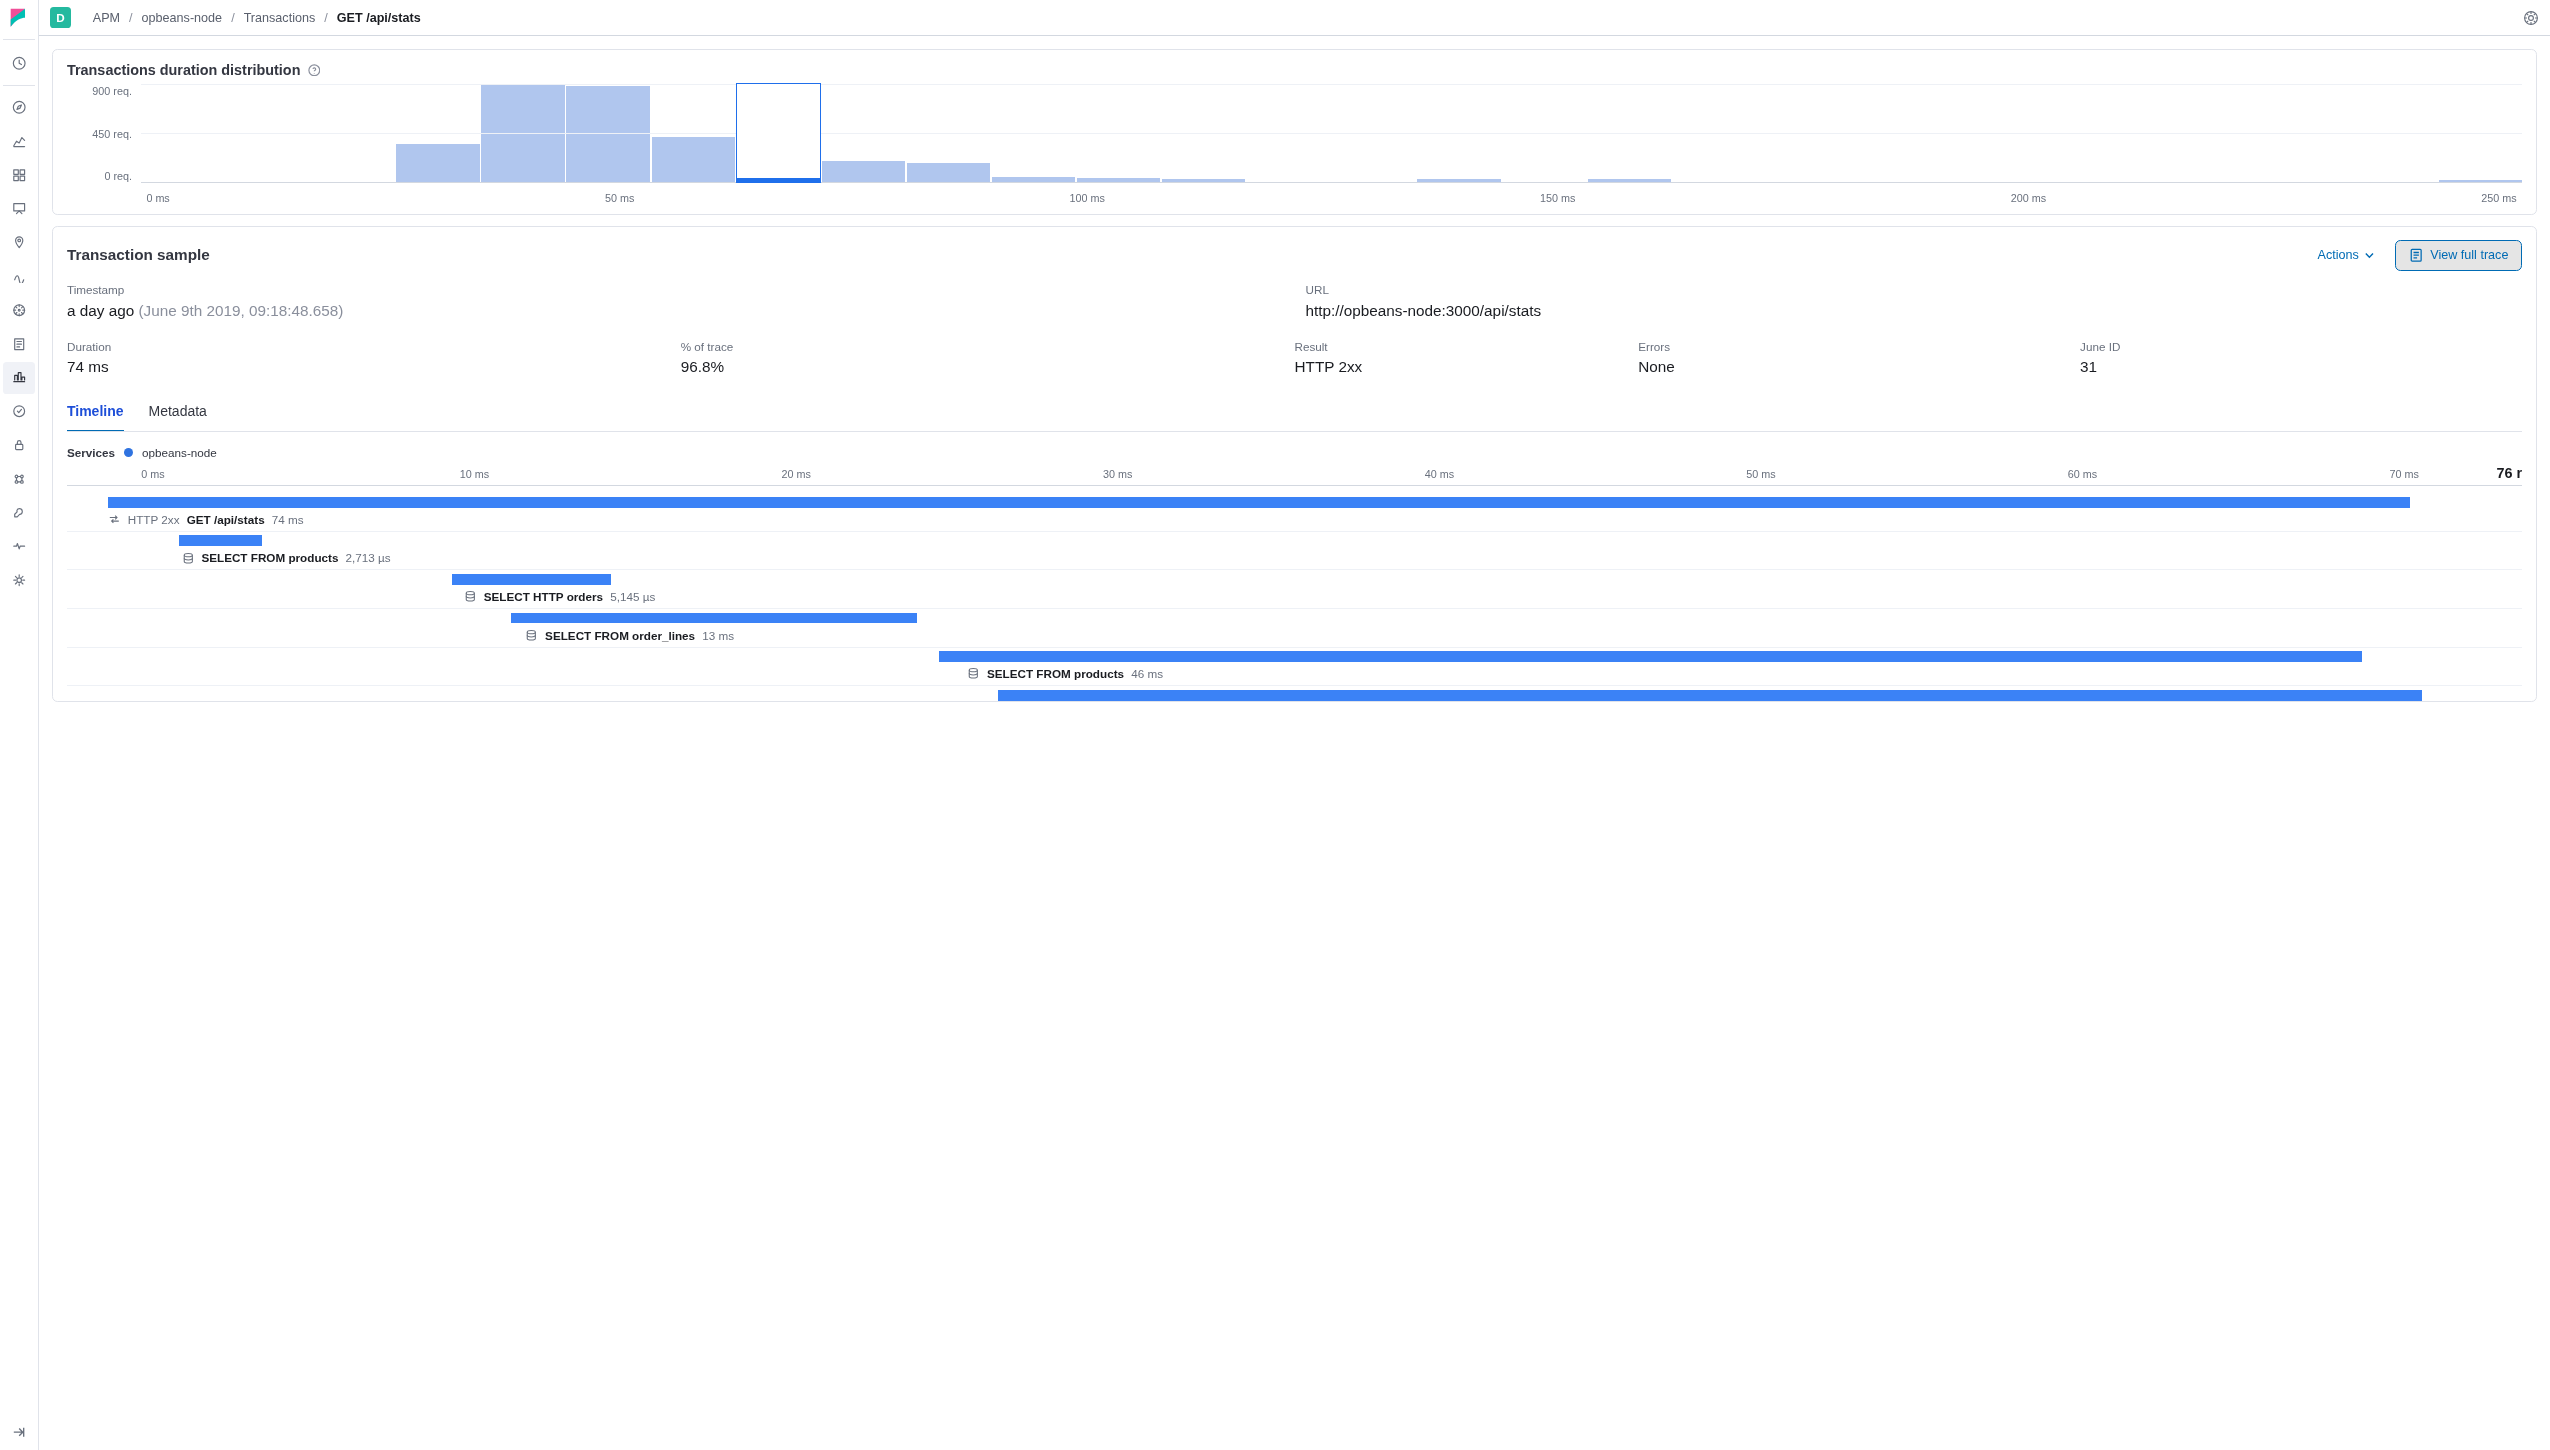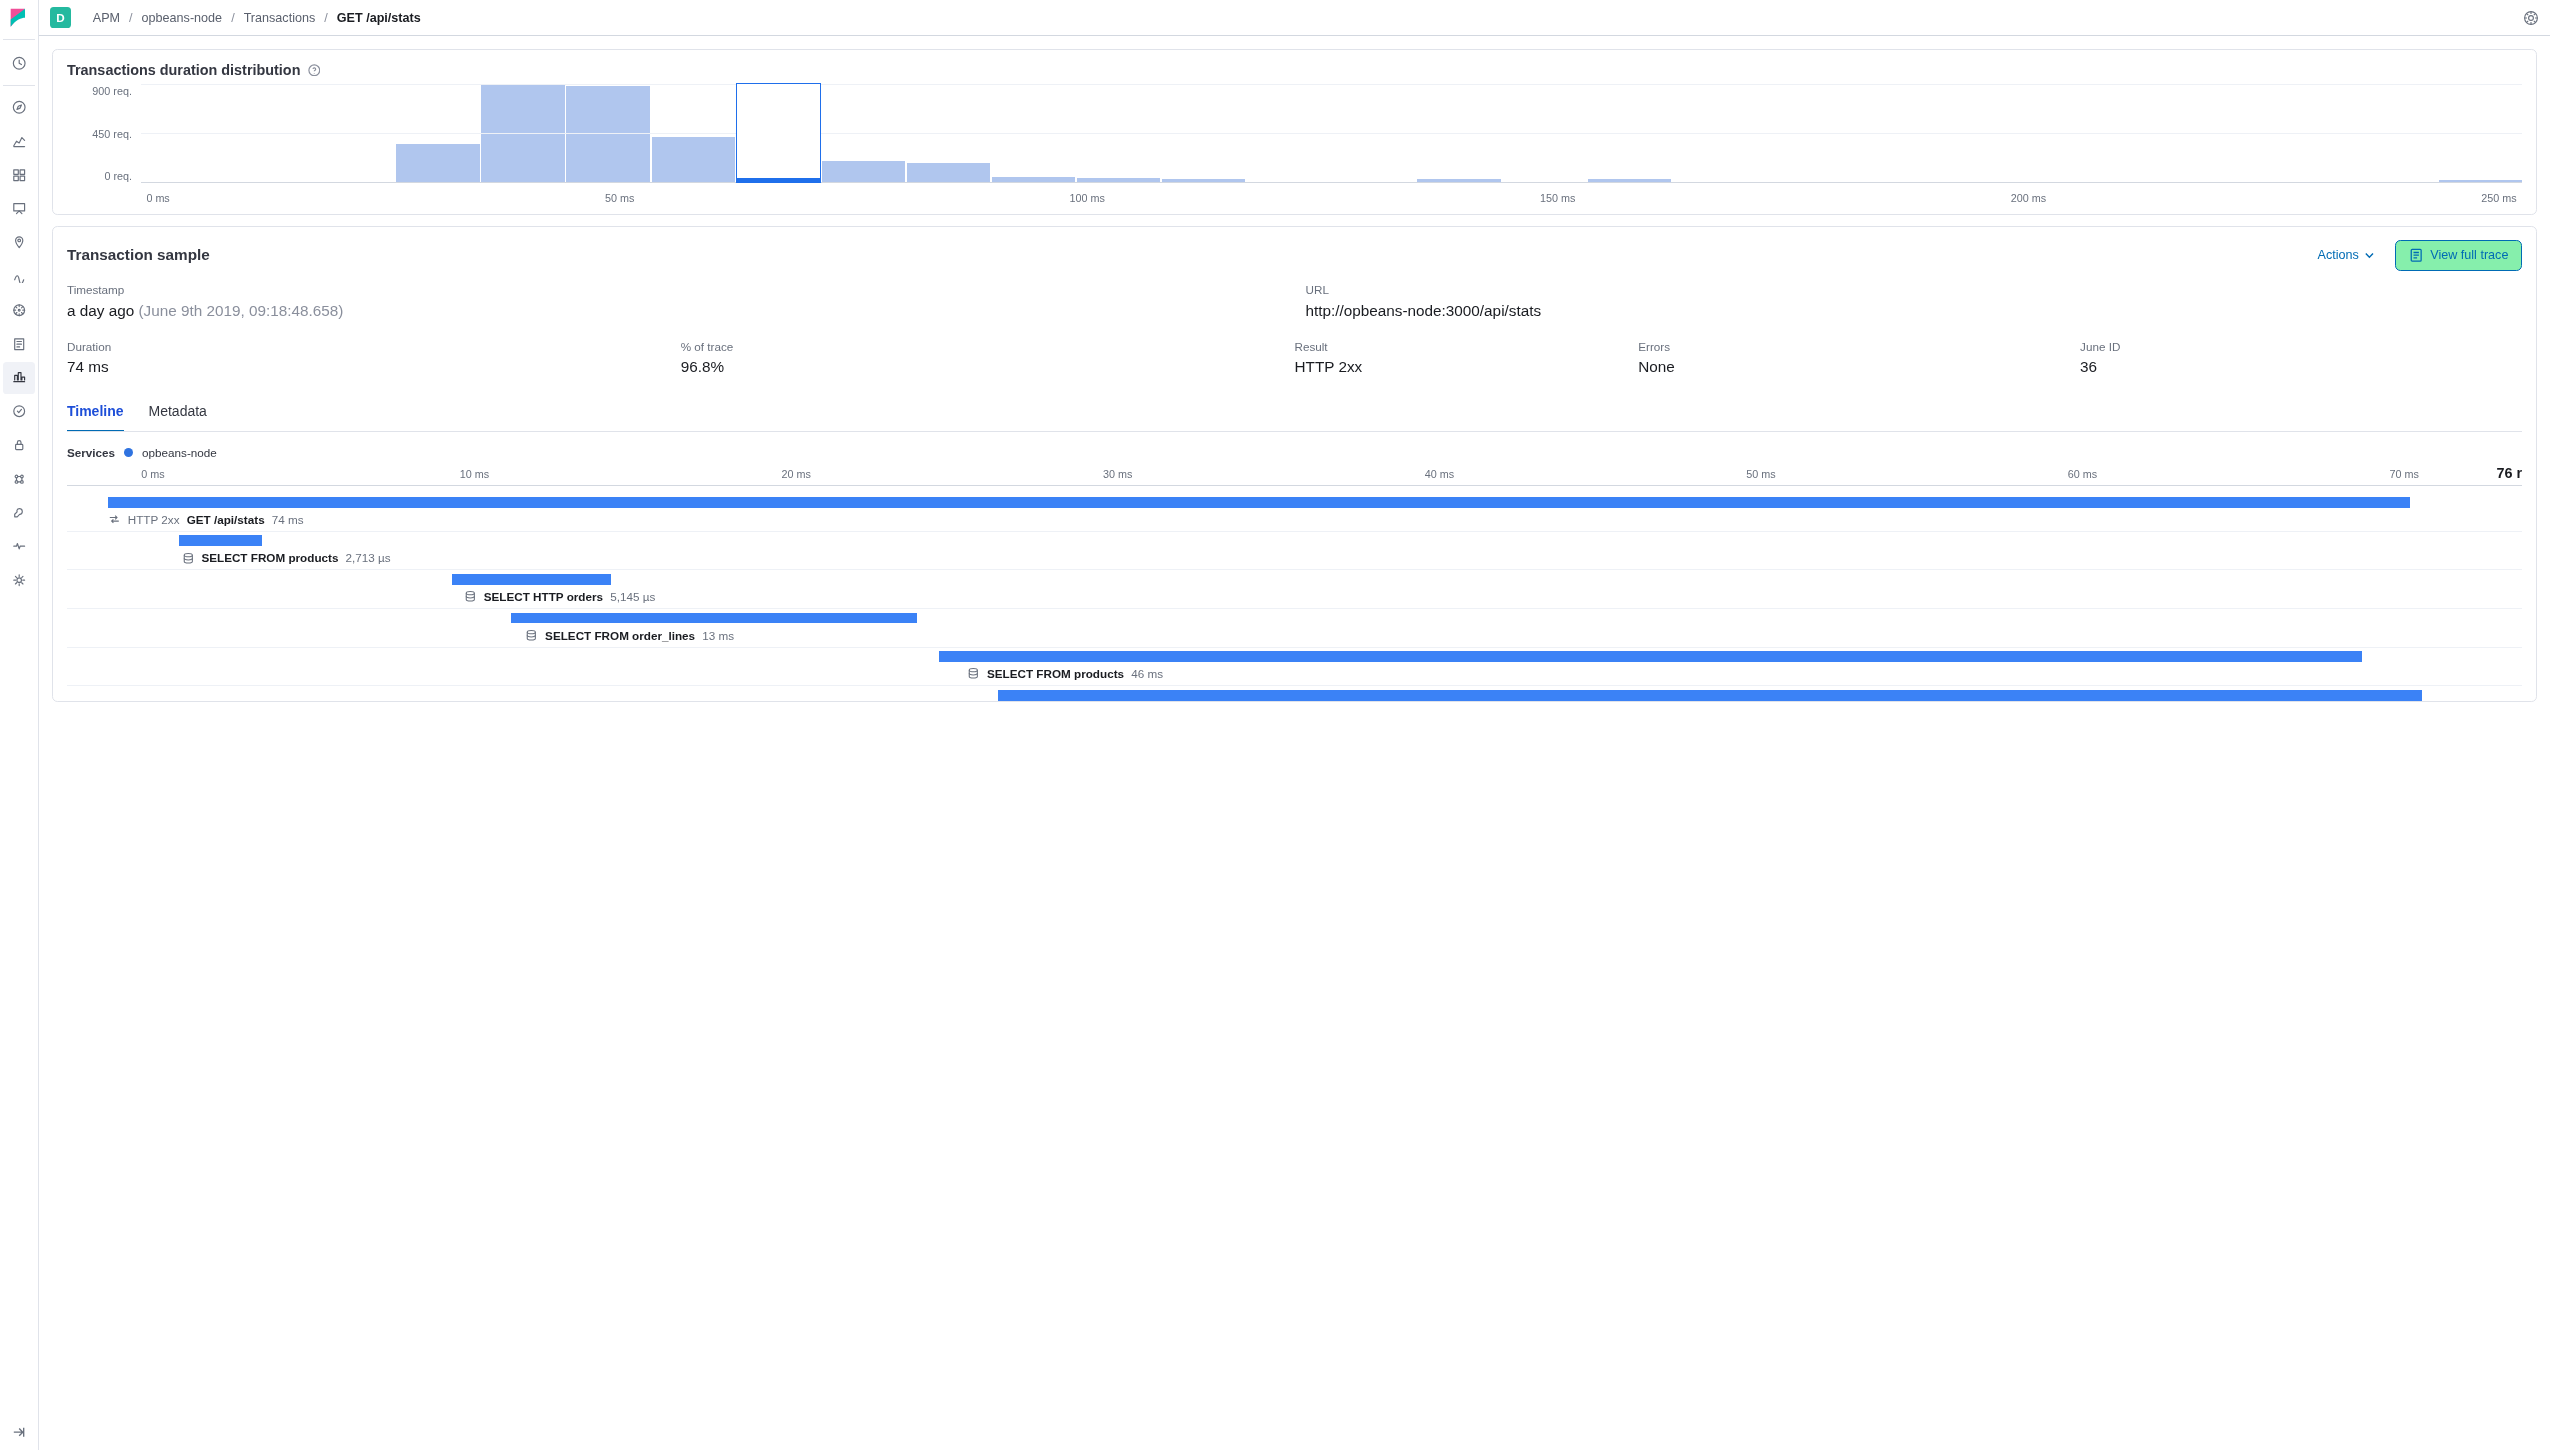--- a/index.html
+++ b/index.html
@@ -100,7 +100,7 @@
   border: 0.9px solid #006bb4; color: #006bb4;
   padding: 7.2px 12.6px; border-radius: 5.4px;
   display: flex; align-items: center; gap: 7.2px; cursor: pointer;
-  background: #86efac; font-size: 12.6px;
+  background: #e5e5e5; font-size: 12.6px;
 }
 .meta-row1 { display: grid; grid-template-columns: 1fr 1fr; gap: 22px; margin-bottom: 20px; }
 .meta-row2 { display: grid; grid-template-columns: 25% 25% 14% 18% 18%; margin-bottom: 18px; }

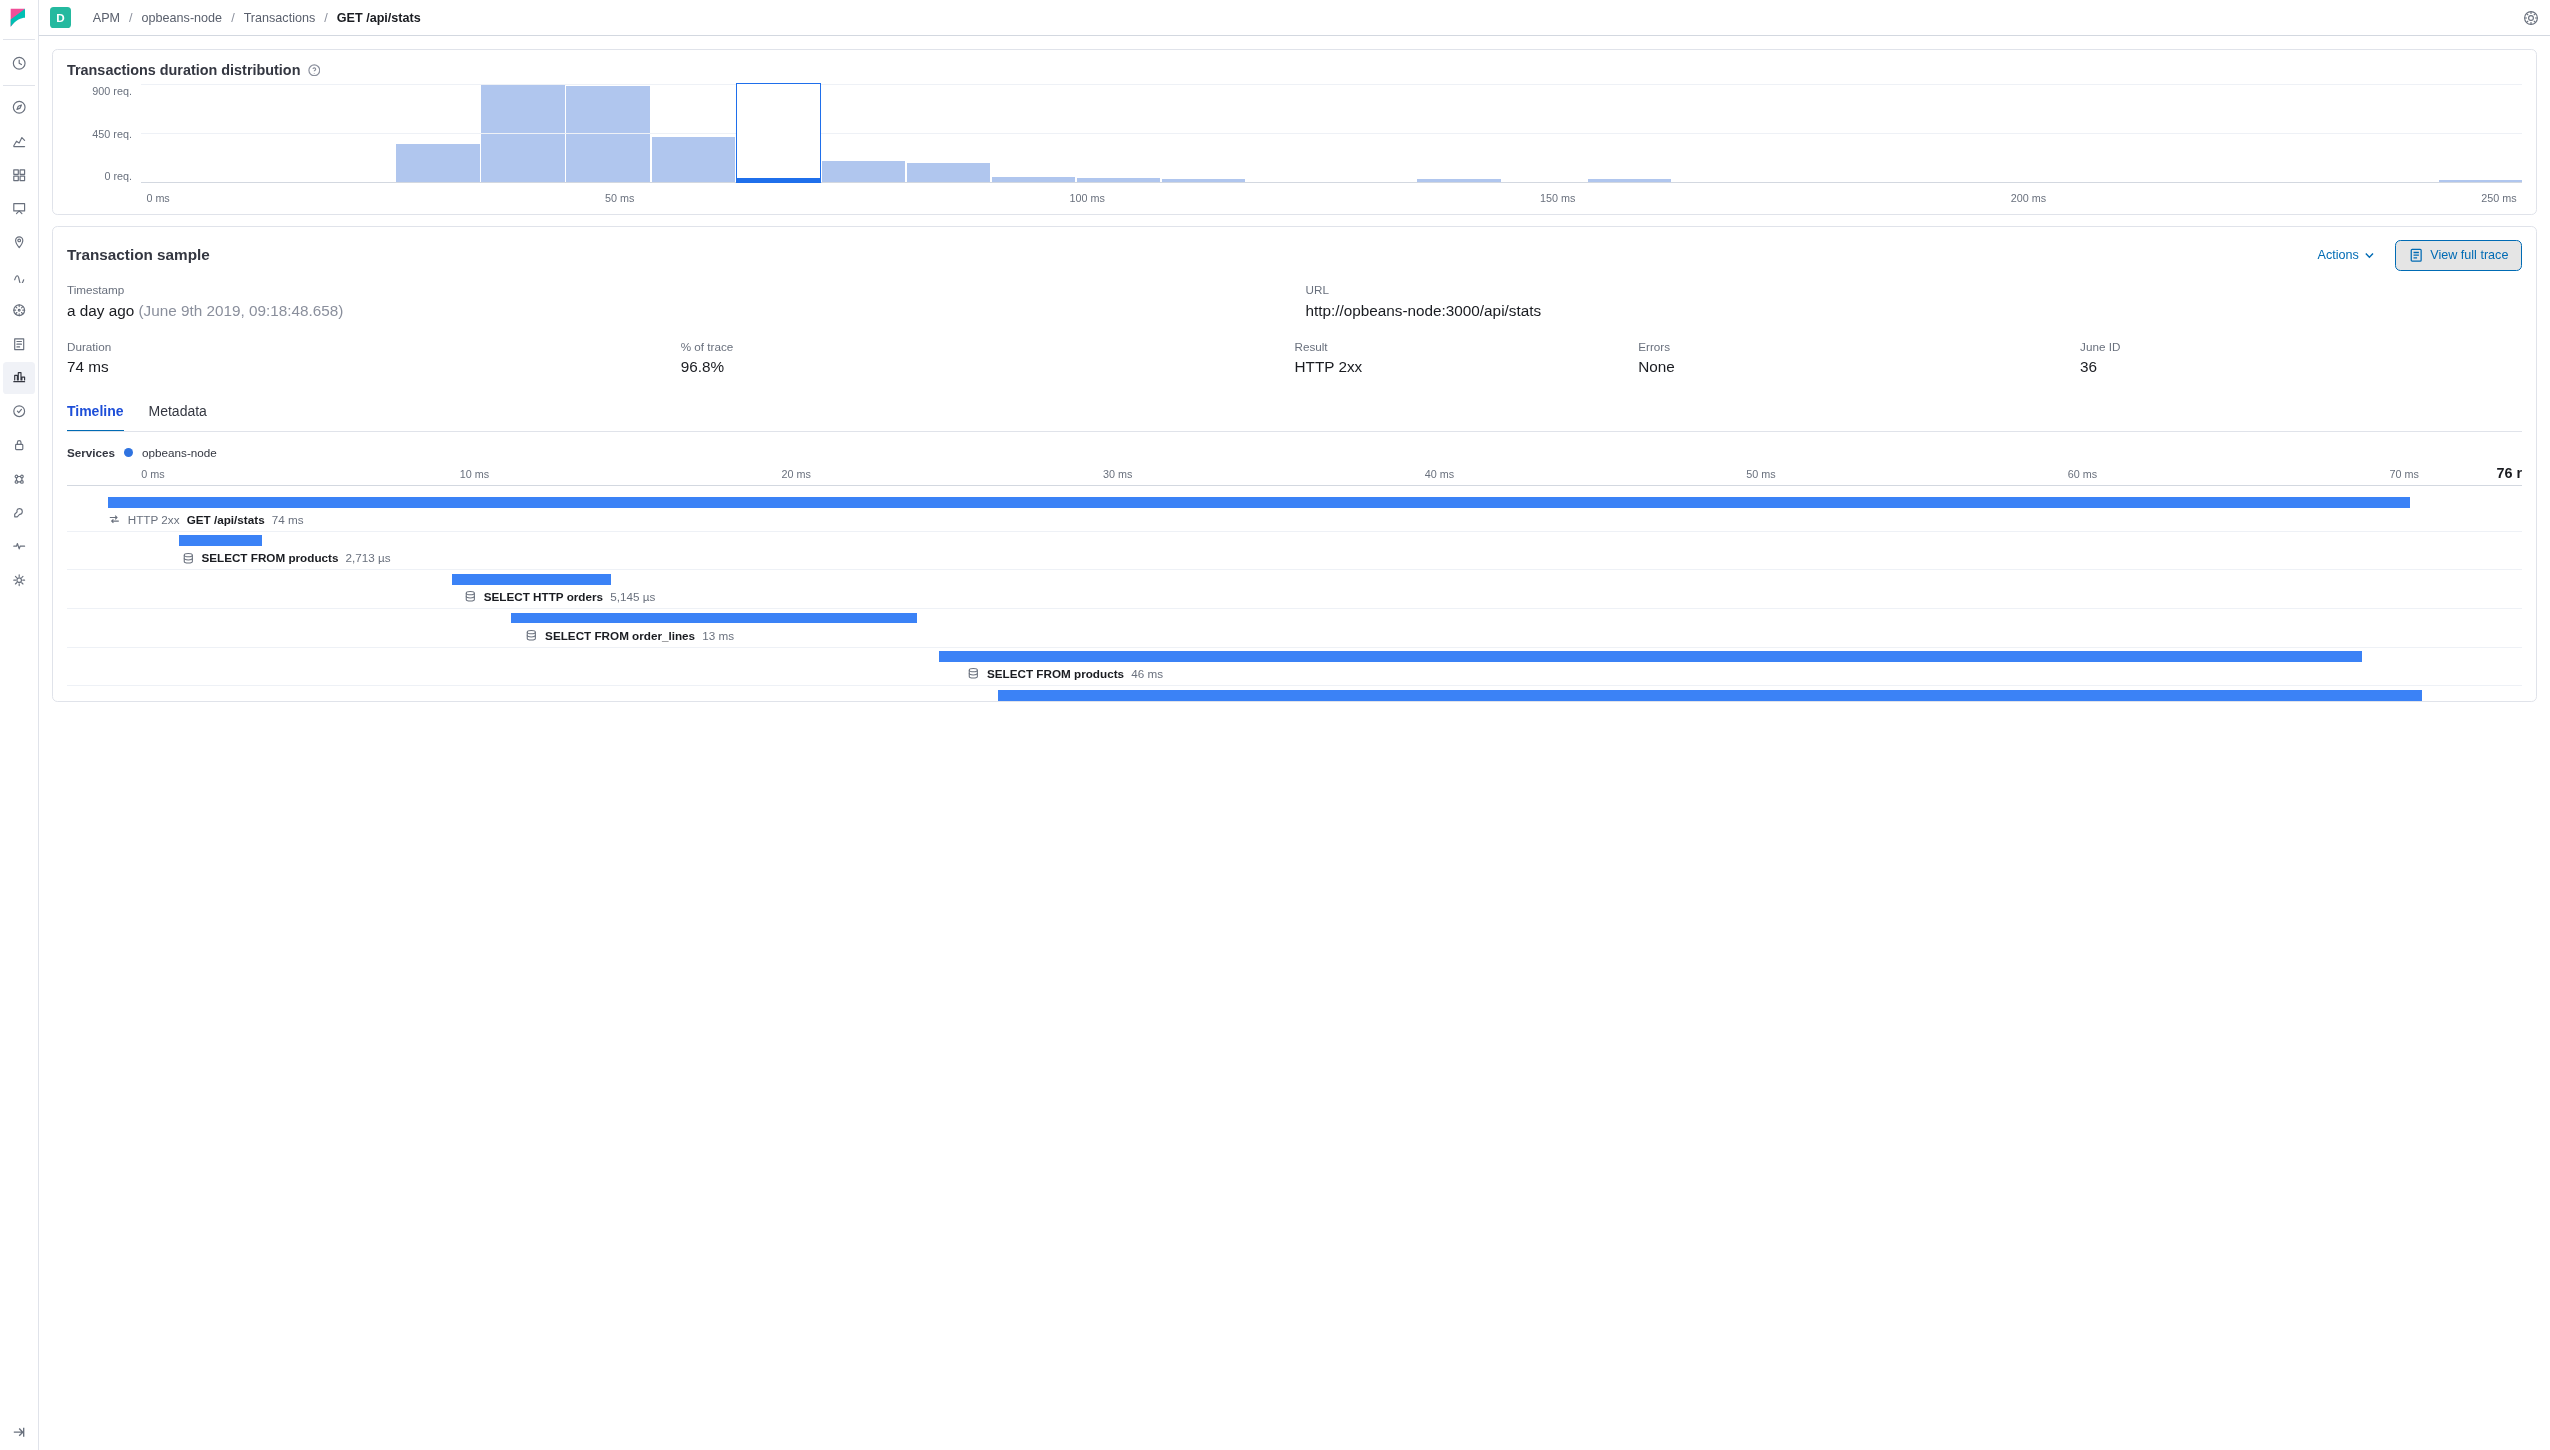--- a/index.html
+++ b/index.html
@@ -394,7 +394,7 @@
           </div>
           <div>
             <div class="meta-label">June ID</div>
-            <div class="meta-value">36</div>
+            <div class="meta-value">31</div>
           </div>
         </div>
 

